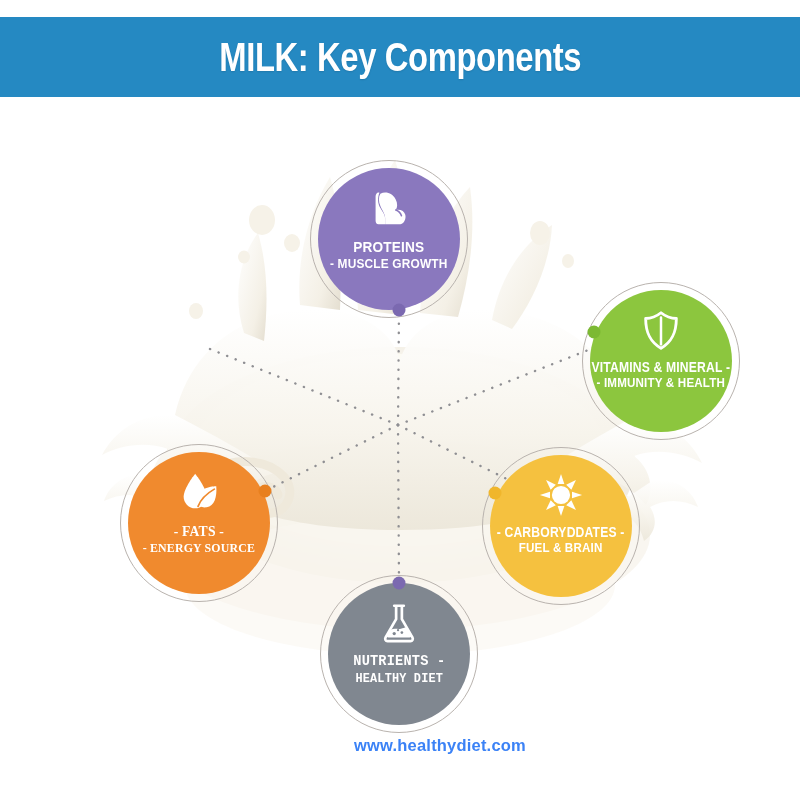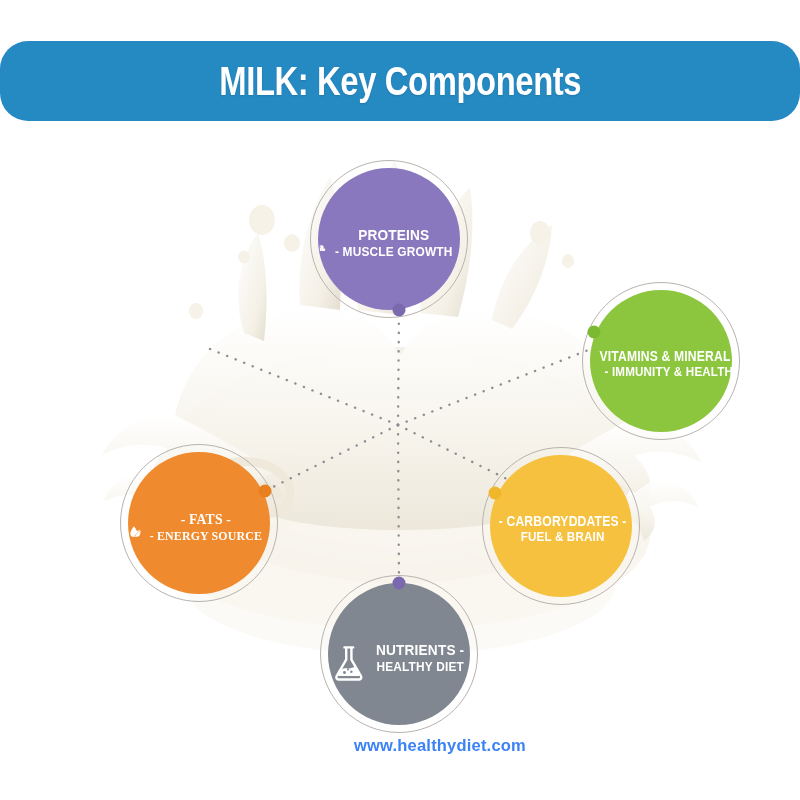--- a/index.html
+++ b/index.html
@@ -14,9 +14,9 @@
 
   
   .header-bar{
-    position:absolute;left:0;top:41px;width:800px;height:80px;
+    position:absolute;left:0;top:17px;width:800px;height:80px;
     background:#2589c2;
-    display:flex;align-items:center;justify-content:center;border-radius:28px;
+    display:flex;align-items:center;justify-content:center;
   }
   .header-title{
     color:#ffffff;

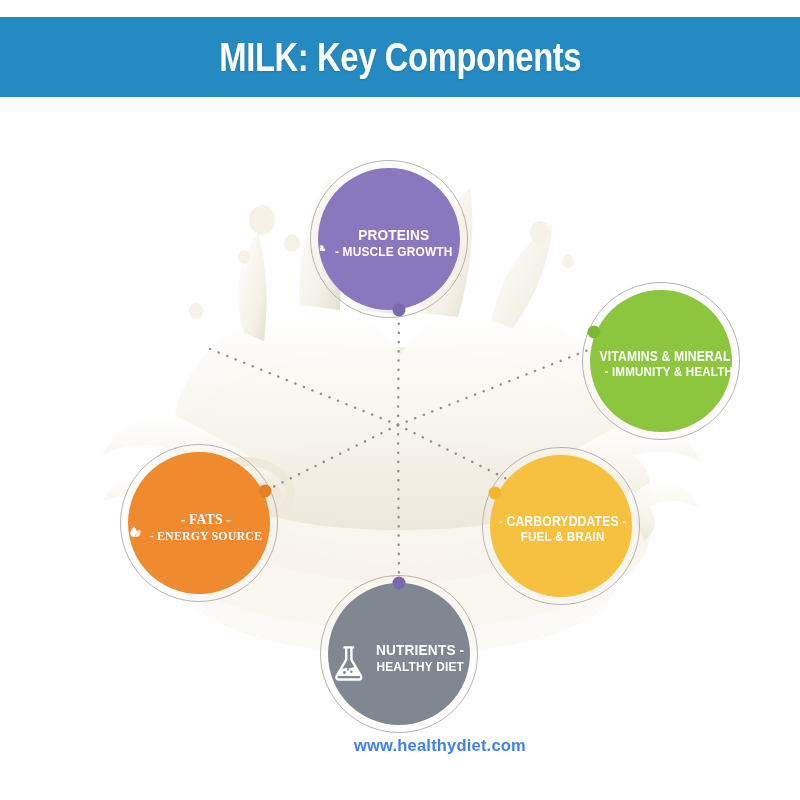--- a/index.html
+++ b/index.html
@@ -41,7 +41,7 @@
     width:142px;height:142px;
     border-radius:50%;
     box-sizing:border-box;
-    display:flex;
+    display:flex;flex-direction:column;
     align-items:center;justify-content:flex-start;
     color:#ffffff;
     text-align:center;

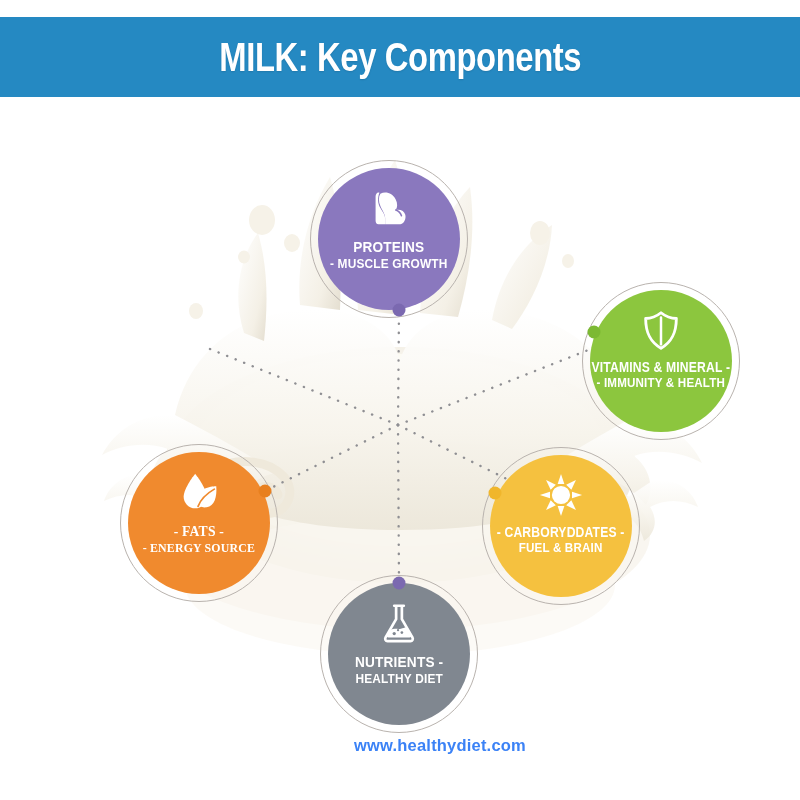--- a/index.html
+++ b/index.html
@@ -265,7 +265,7 @@
 
   <div style="position:absolute;left:328px;top:583px;width:142px;height:142px;">
     <div class="node-ring" style="left:-8px;top:-8px;"></div>
-    <div class="node" style="left:0;top:0;background:#808790;">
+    <div class="node" style="left:0;top:0;background:#808790;font-family:Liberation Mono, monospace;">
       <svg class="node-icon" viewBox="0 0 48 48">
         <path d="M19 6 L29 6 M21 6 L21 20 L10 39 C9 41 10 43 12 43 L36 43
                  C38 43 39 41 38 39 L27 20 L27 6" fill="none" stroke="#ffffff" stroke-width="2.8" stroke-linejoin="round" stroke-linecap="round"></path>

